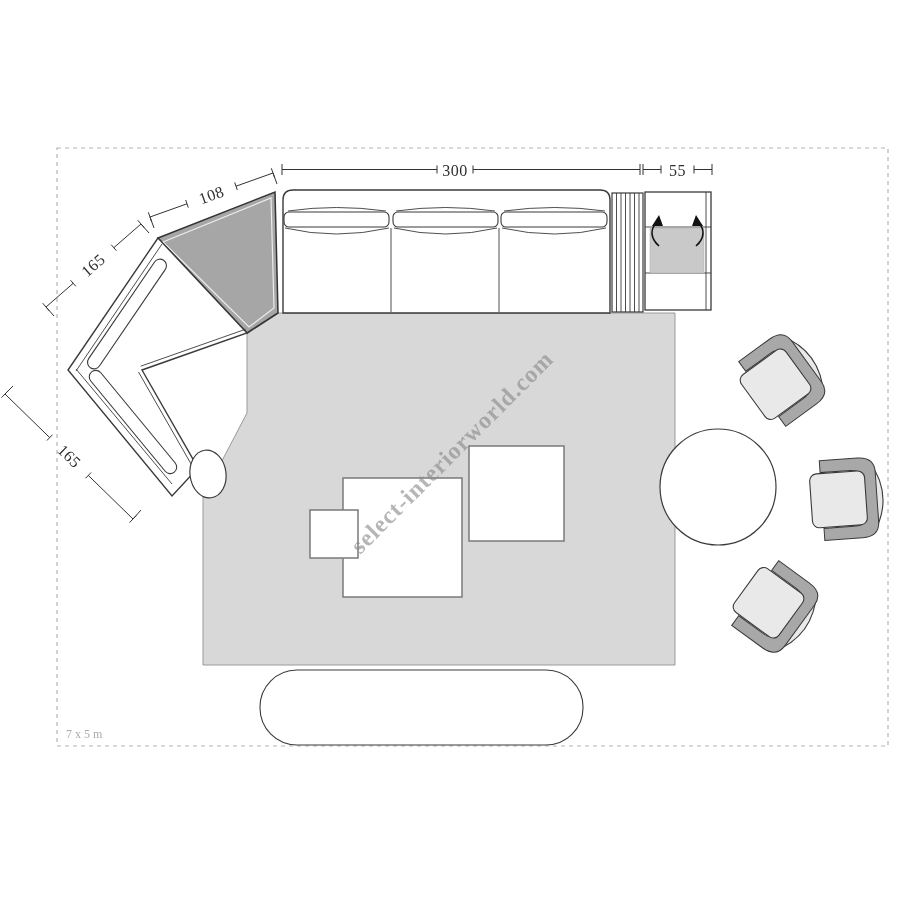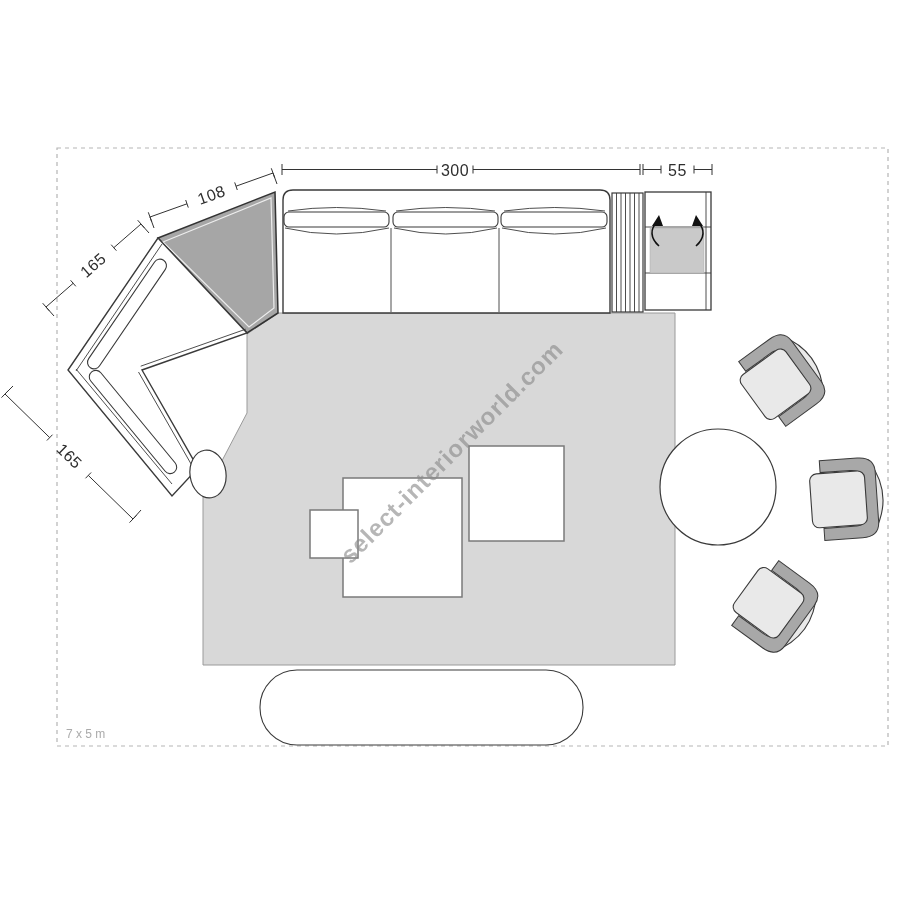--- a/index.html
+++ b/index.html
@@ -3,7 +3,7 @@
 <meta charset="utf-8">
 <style>
   html,body{margin:0;padding:0;background:#ffffff;}
-  .stage{width:900px;height:900px;position:relative;font-family:Liberation Sans, sans-serif;}
+  .stage{width:900px;height:900px;position:relative;font-family:Liberation Serif, serif;}
   svg{display:block;}
   .room-border{fill:none;stroke:#b5b5b5;stroke-width:1.2;stroke-dasharray:4 4;}
   .rug{fill:#d8d8d8;stroke:#9a9a9a;stroke-width:1;}

